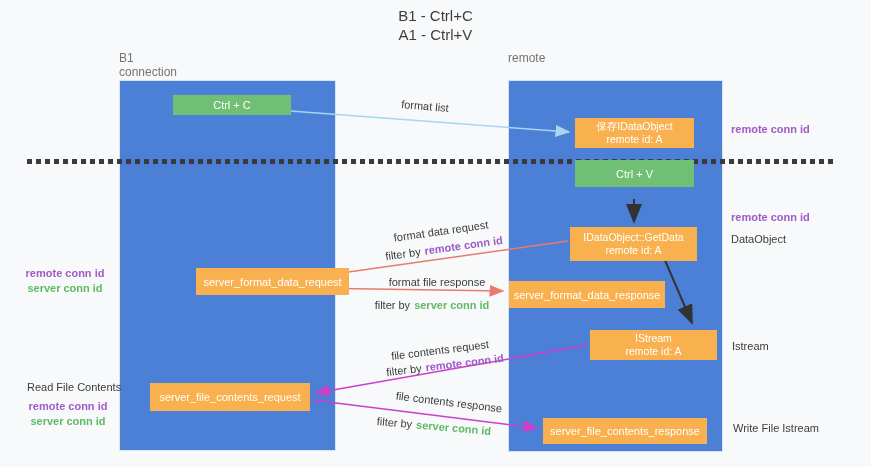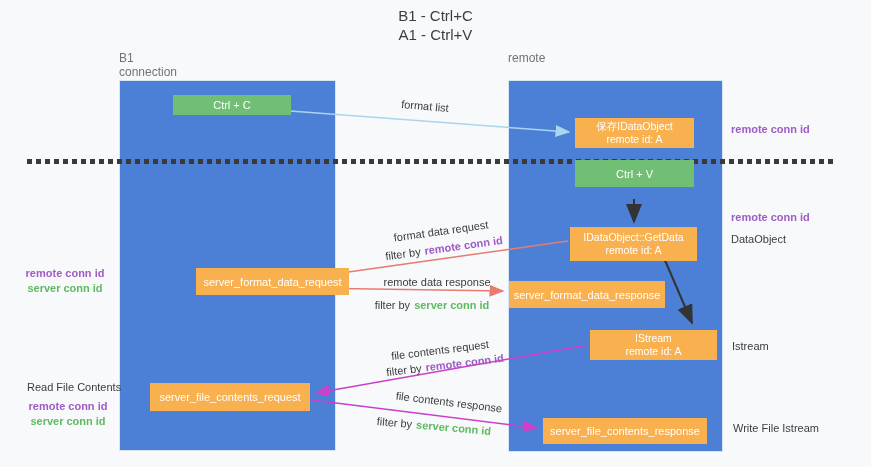--- a/index.html
+++ b/index.html
@@ -132,7 +132,7 @@
     <span class="pre">filter by</span><span class="purple">remote conn id</span>
   </div>
 
-  <div class="alabel" style="left:437px;top:282px;transform:translate(-50%,-50%);">remote data response</div>
+  <div class="alabel" style="left:437px;top:282px;transform:translate(-50%,-50%);">format file response</div>
   <div class="alabel" style="left:432px;top:305px;transform:translate(-50%,-50%);">
     <span class="pre">filter by</span><span class="greentx">server conn id</span>
   </div>

